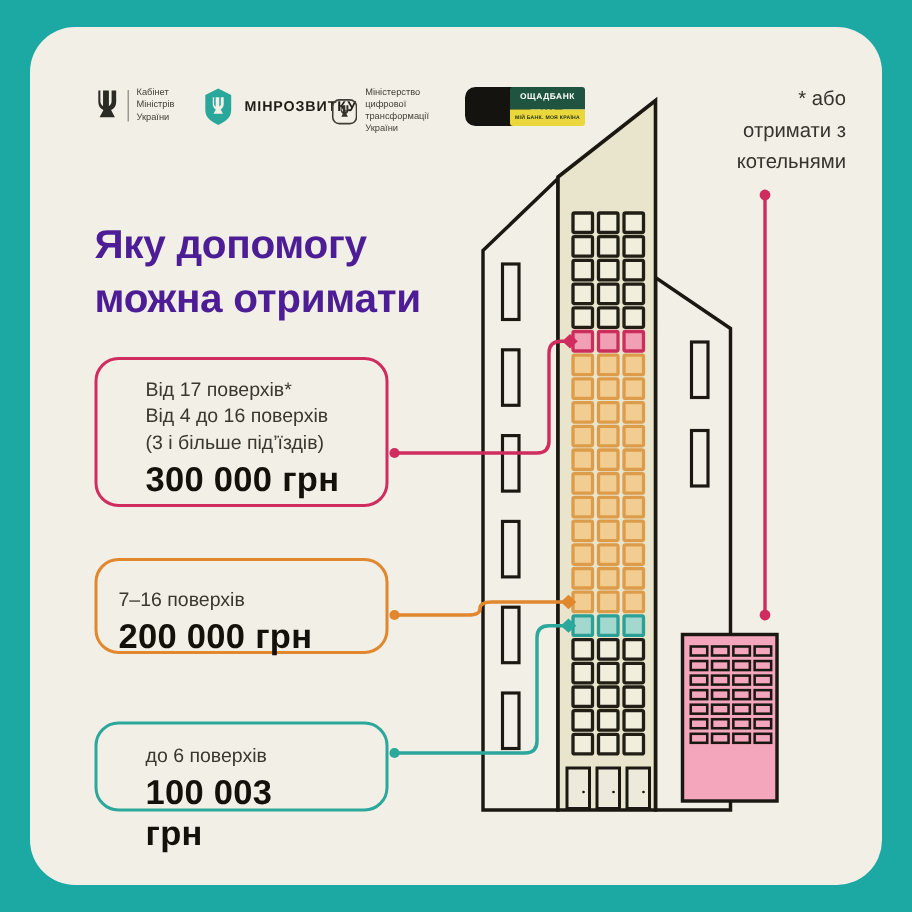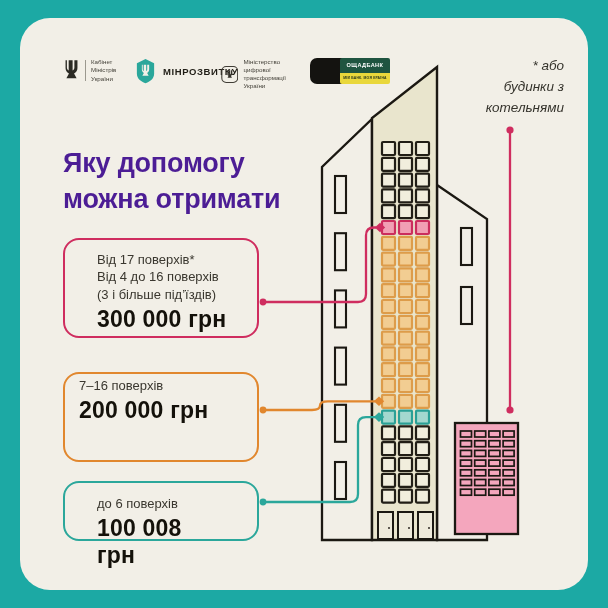--- a/index.html
+++ b/index.html
@@ -31,7 +31,7 @@
   .oschad-bottom{flex:1;background:#e9d73b;color:#23331c;font-size:3.4px;font-weight:700;
     display:flex;align-items:center;justify-content:center;letter-spacing:.2px;}
   
-  .note{position:absolute;right:44px;top:56px;text-align:right;font-style:italic;
+  .note{position:absolute;right:44px;top:56px;text-align:right;
     font-size:13.5px;line-height:1.55;color:#35332c;}
   
   .title{position:absolute;left:63px;top:146px;font-size:27px;font-weight:700;

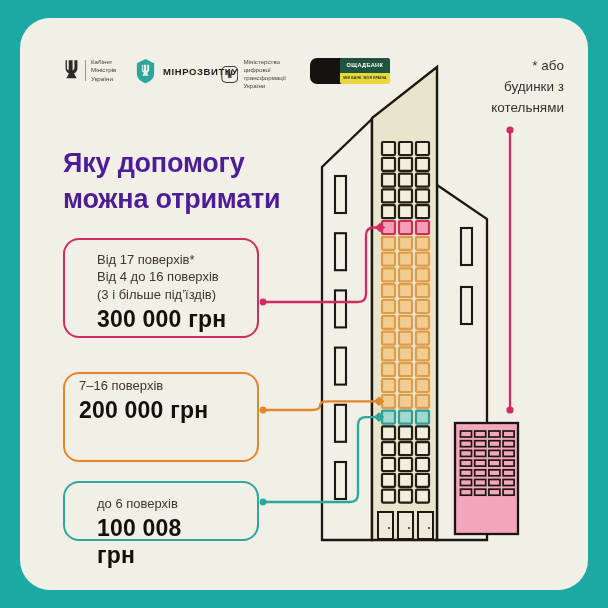--- a/index.html
+++ b/index.html
@@ -100,7 +100,7 @@
 
 <div class="note">
   <div>* або</div>
-  <div>будинки з</div>
+  <div>отримати з</div>
   <div>котельнями</div>
 </div>
 

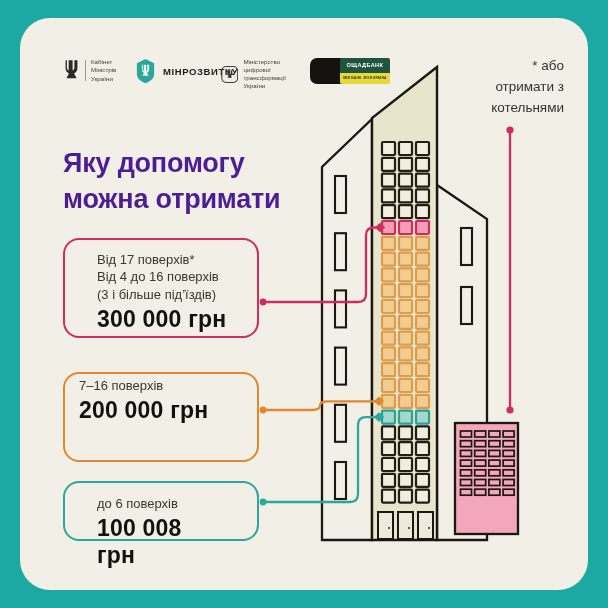--- a/index.html
+++ b/index.html
@@ -40,7 +40,7 @@
   .tier-box{position:absolute;left:63px;width:196px;border:2.2px solid #999;
     border-radius:16px;box-sizing:border-box;background:transparent;}
   #tier0{top:238px;height:100px;padding:11px 14px;}
-  #tier1{top:372px;height:90px;padding:3px 14px;}
+  #tier1{top:372px;height:64px;padding:17px 14px;}
   #tier2{top:481px;height:60px;padding:12px 32px;}
   .tier-line{font-size:13px;color:#3a372f;line-height:1.34;}
   .tier-amount{font-size:23px;font-weight:700;color:#14110a;margin-top:3px;letter-spacing:.2px;}

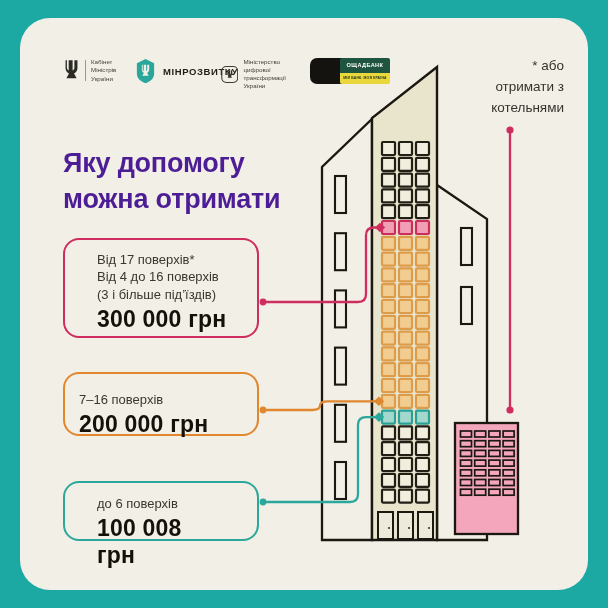--- a/index.html
+++ b/index.html
@@ -274,7 +274,7 @@
 </div>
 <div class="tier-box" id="tier2" style="border-color: rgb(43, 167, 155);">
   <div class="tier-line">до 6 поверхів</div>
-  <div class="tier-amount">100 008 грн</div>
+  <div class="tier-amount">100 003 грн</div>
 </div>
 
 </body></html>

